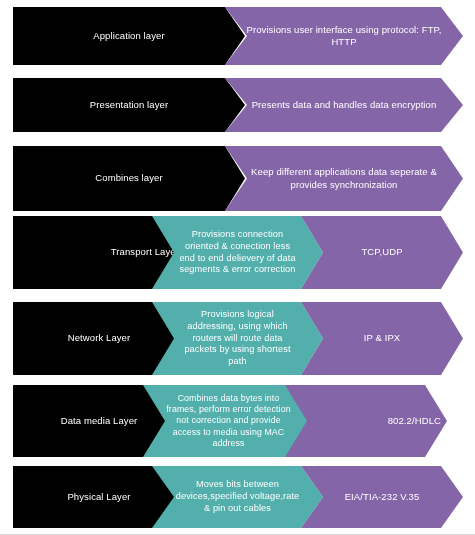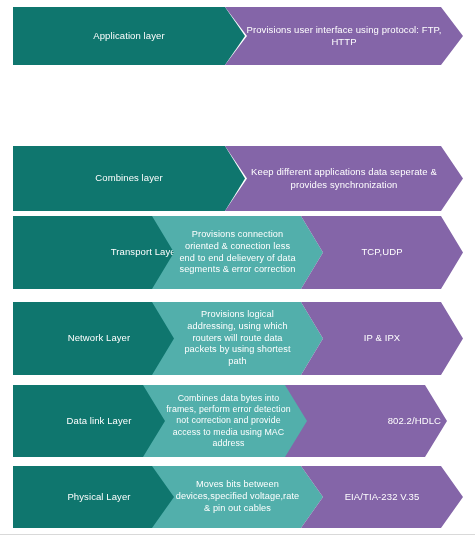--- a/index.html
+++ b/index.html
@@ -56,7 +56,7 @@
     clip-path: polygon(0 0, calc(100% - 22px) 0, 100% 50%, calc(100% - 22px) 100%, 0 100%, 22px 50%);
   }
 
-  .seg-green  { background: #0f766e; }
+  .seg-green  { background: #000000; }
   .seg-teal   { background: #52AFAB; }
   .seg-purple { background: #8465A8; }
 

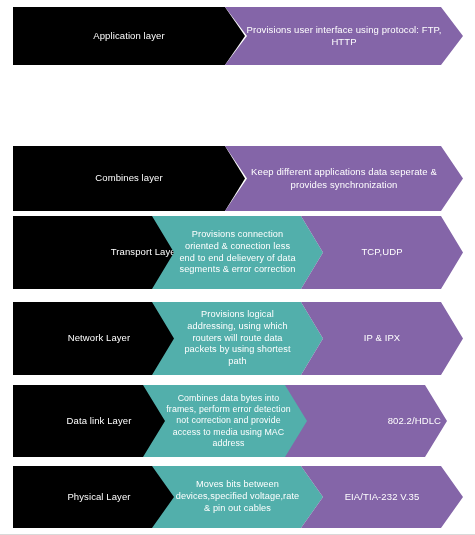--- a/index.html
+++ b/index.html
@@ -95,6 +95,14 @@
     </div>
   </div>
 
+  <div class="layer-row" style="top:78px; height:54px;">
+    <div class="seg start seg-green" style="left:0px; width:232px;">
+      <span class="seg-label t-layer">Presentation layer</span>
+    </div>
+    <div class="seg end seg-purple" style="left:212px; width:238px;">
+      <span class="seg-label t-desc" style="max-width:210px;">Presents data and handles data encryption</span>
+    </div>
+  </div>
 
   <div class="layer-row" style="top:146px; height:65px;">
     <div class="seg start seg-green" style="left:0px; width:232px;">

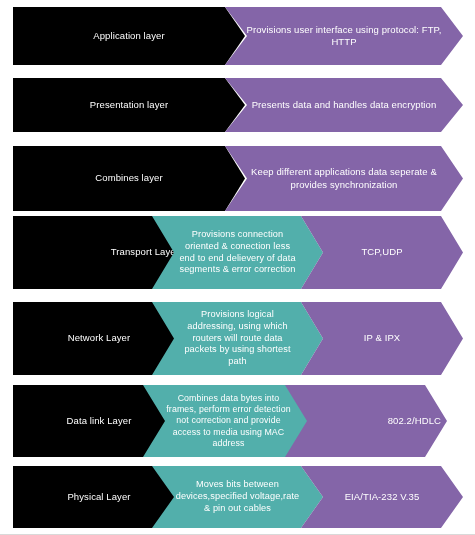--- a/index.html
+++ b/index.html
@@ -139,7 +139,7 @@
 
   <div class="layer-row" style="top:385px; height:72px;">
     <div class="seg start seg-green" style="left:0px; width:172px;">
-      <span class="seg-label t-layer">Data link Layer</span>
+      <span class="seg-label t-layer">Data media Layer</span>
     </div>
     <div class="seg middle seg-teal" style="left:130px; width:171px;">
       <span class="seg-label t-desc-sm" style="max-width:134px; font-size:8.8px;">Combines data bytes into frames, perform error detection not correction and provide access to media using MAC address</span>

